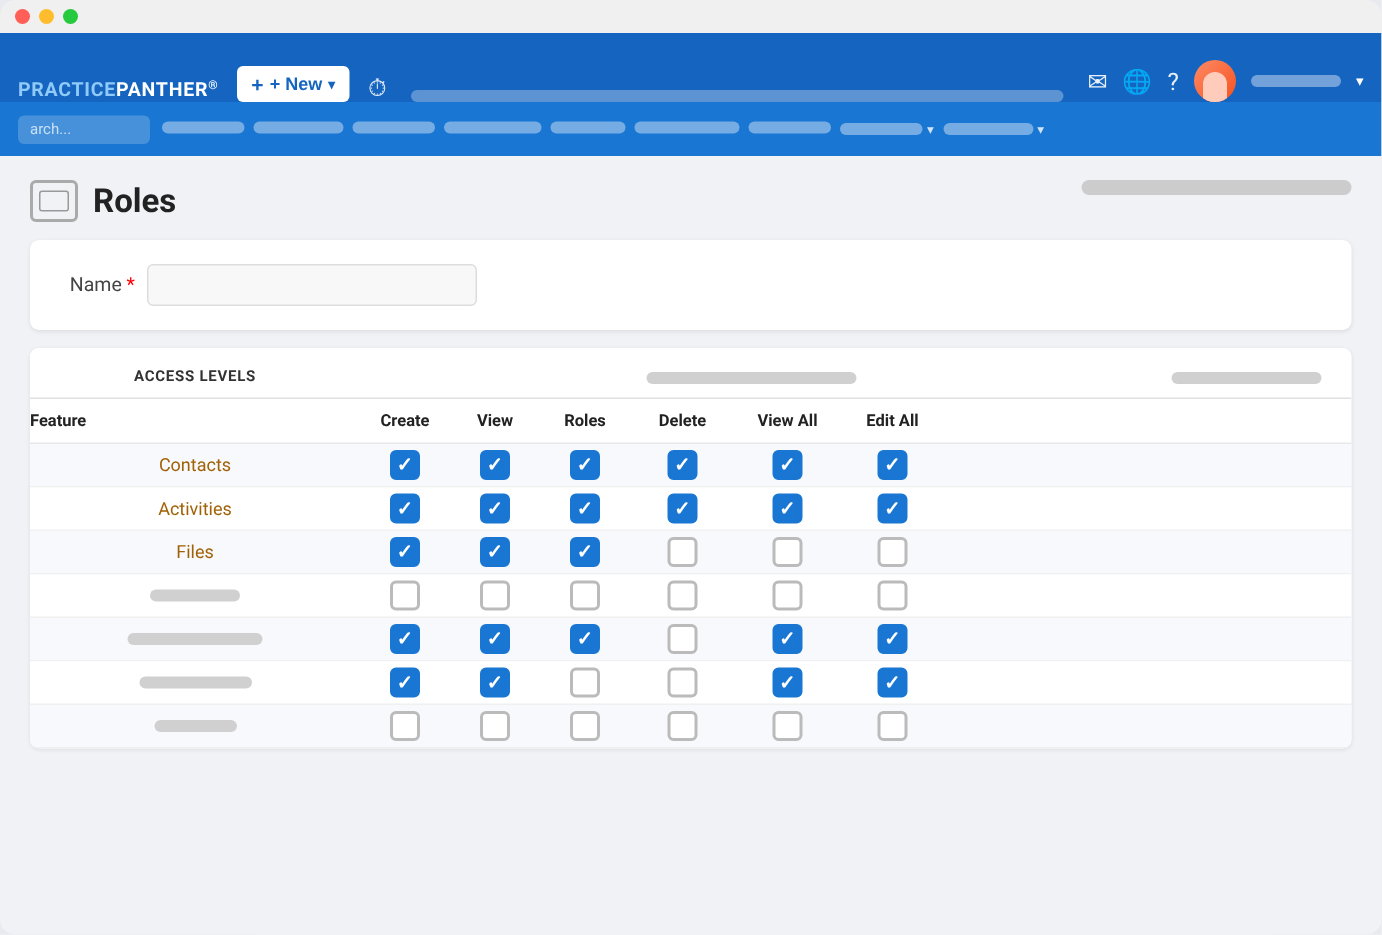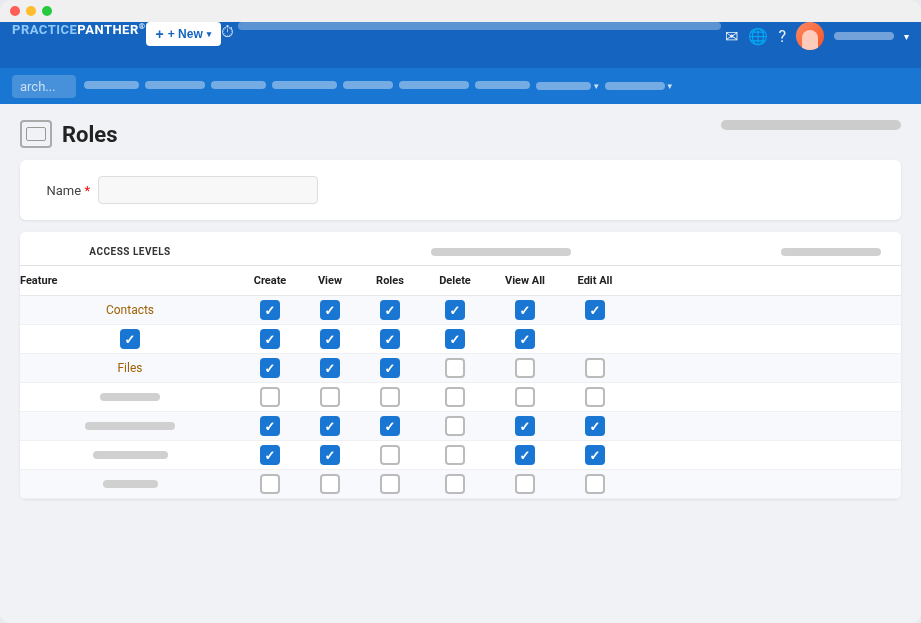--- a/index.html
+++ b/index.html
@@ -33,8 +33,9 @@
       background: #1565c0;
       height: 46px;
       display: flex;
-      align-items: flex-start;
+      align-items: flex-end;
       padding: 0 12px;
+      gap: 12px;
     }
     .logo-text {
       color: white;

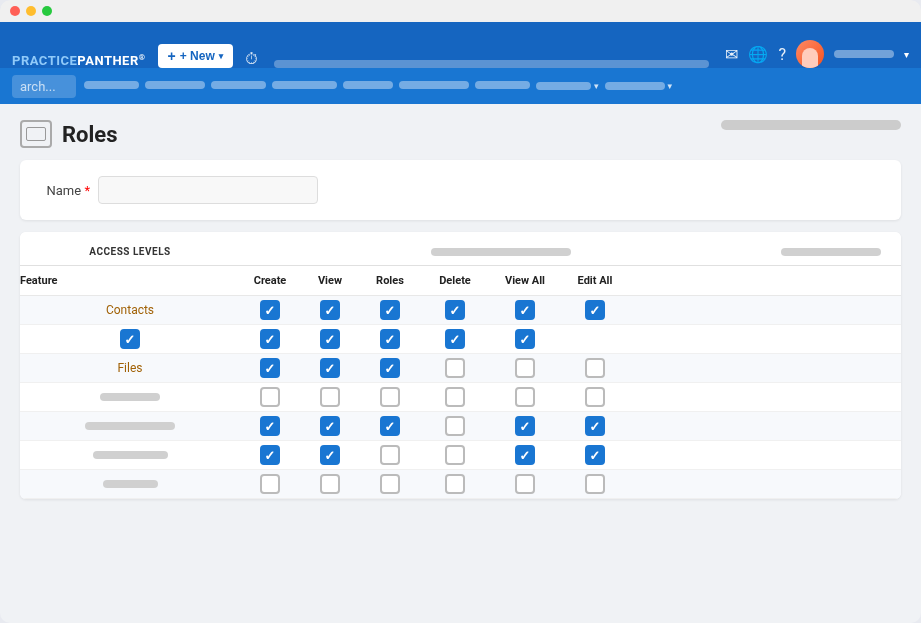--- a/index.html
+++ b/index.html
@@ -132,8 +132,8 @@
       border-radius: 4px;
       padding: 4px 8px;
       color: rgba(255,255,255,0.7);
-      font-size: 13px;
-      width: 64px;
+      font-size: 10px;
+      width: 88px;
     }
     .sub-nav-items {
       display: flex;

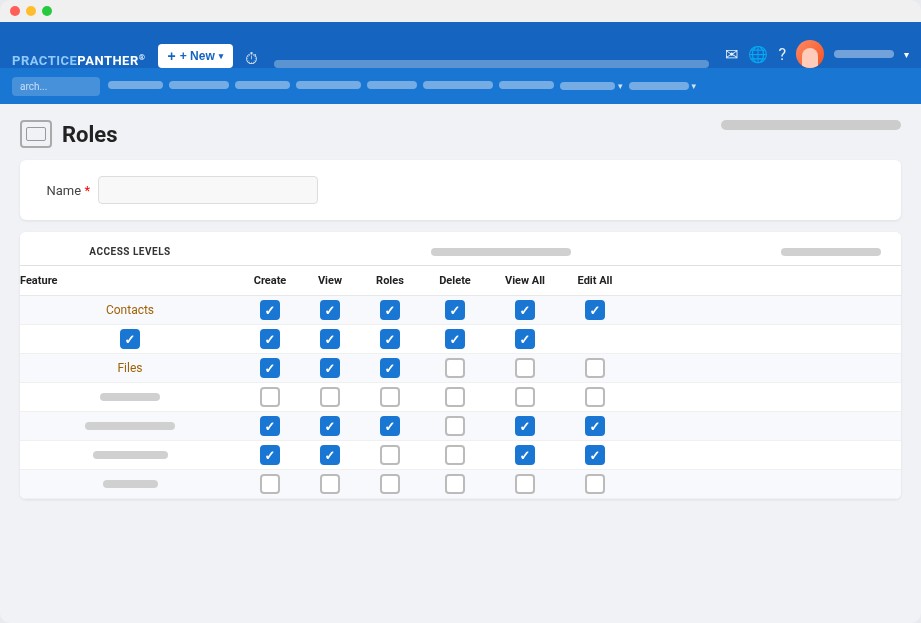--- a/index.html
+++ b/index.html
@@ -434,6 +434,7 @@
           </div>
         </div>
         <div class="table-row">
+          <div class="row-feature">Activities</div>
           <div class="cell">
             <div class="checkbox checked"></div>
           </div>

